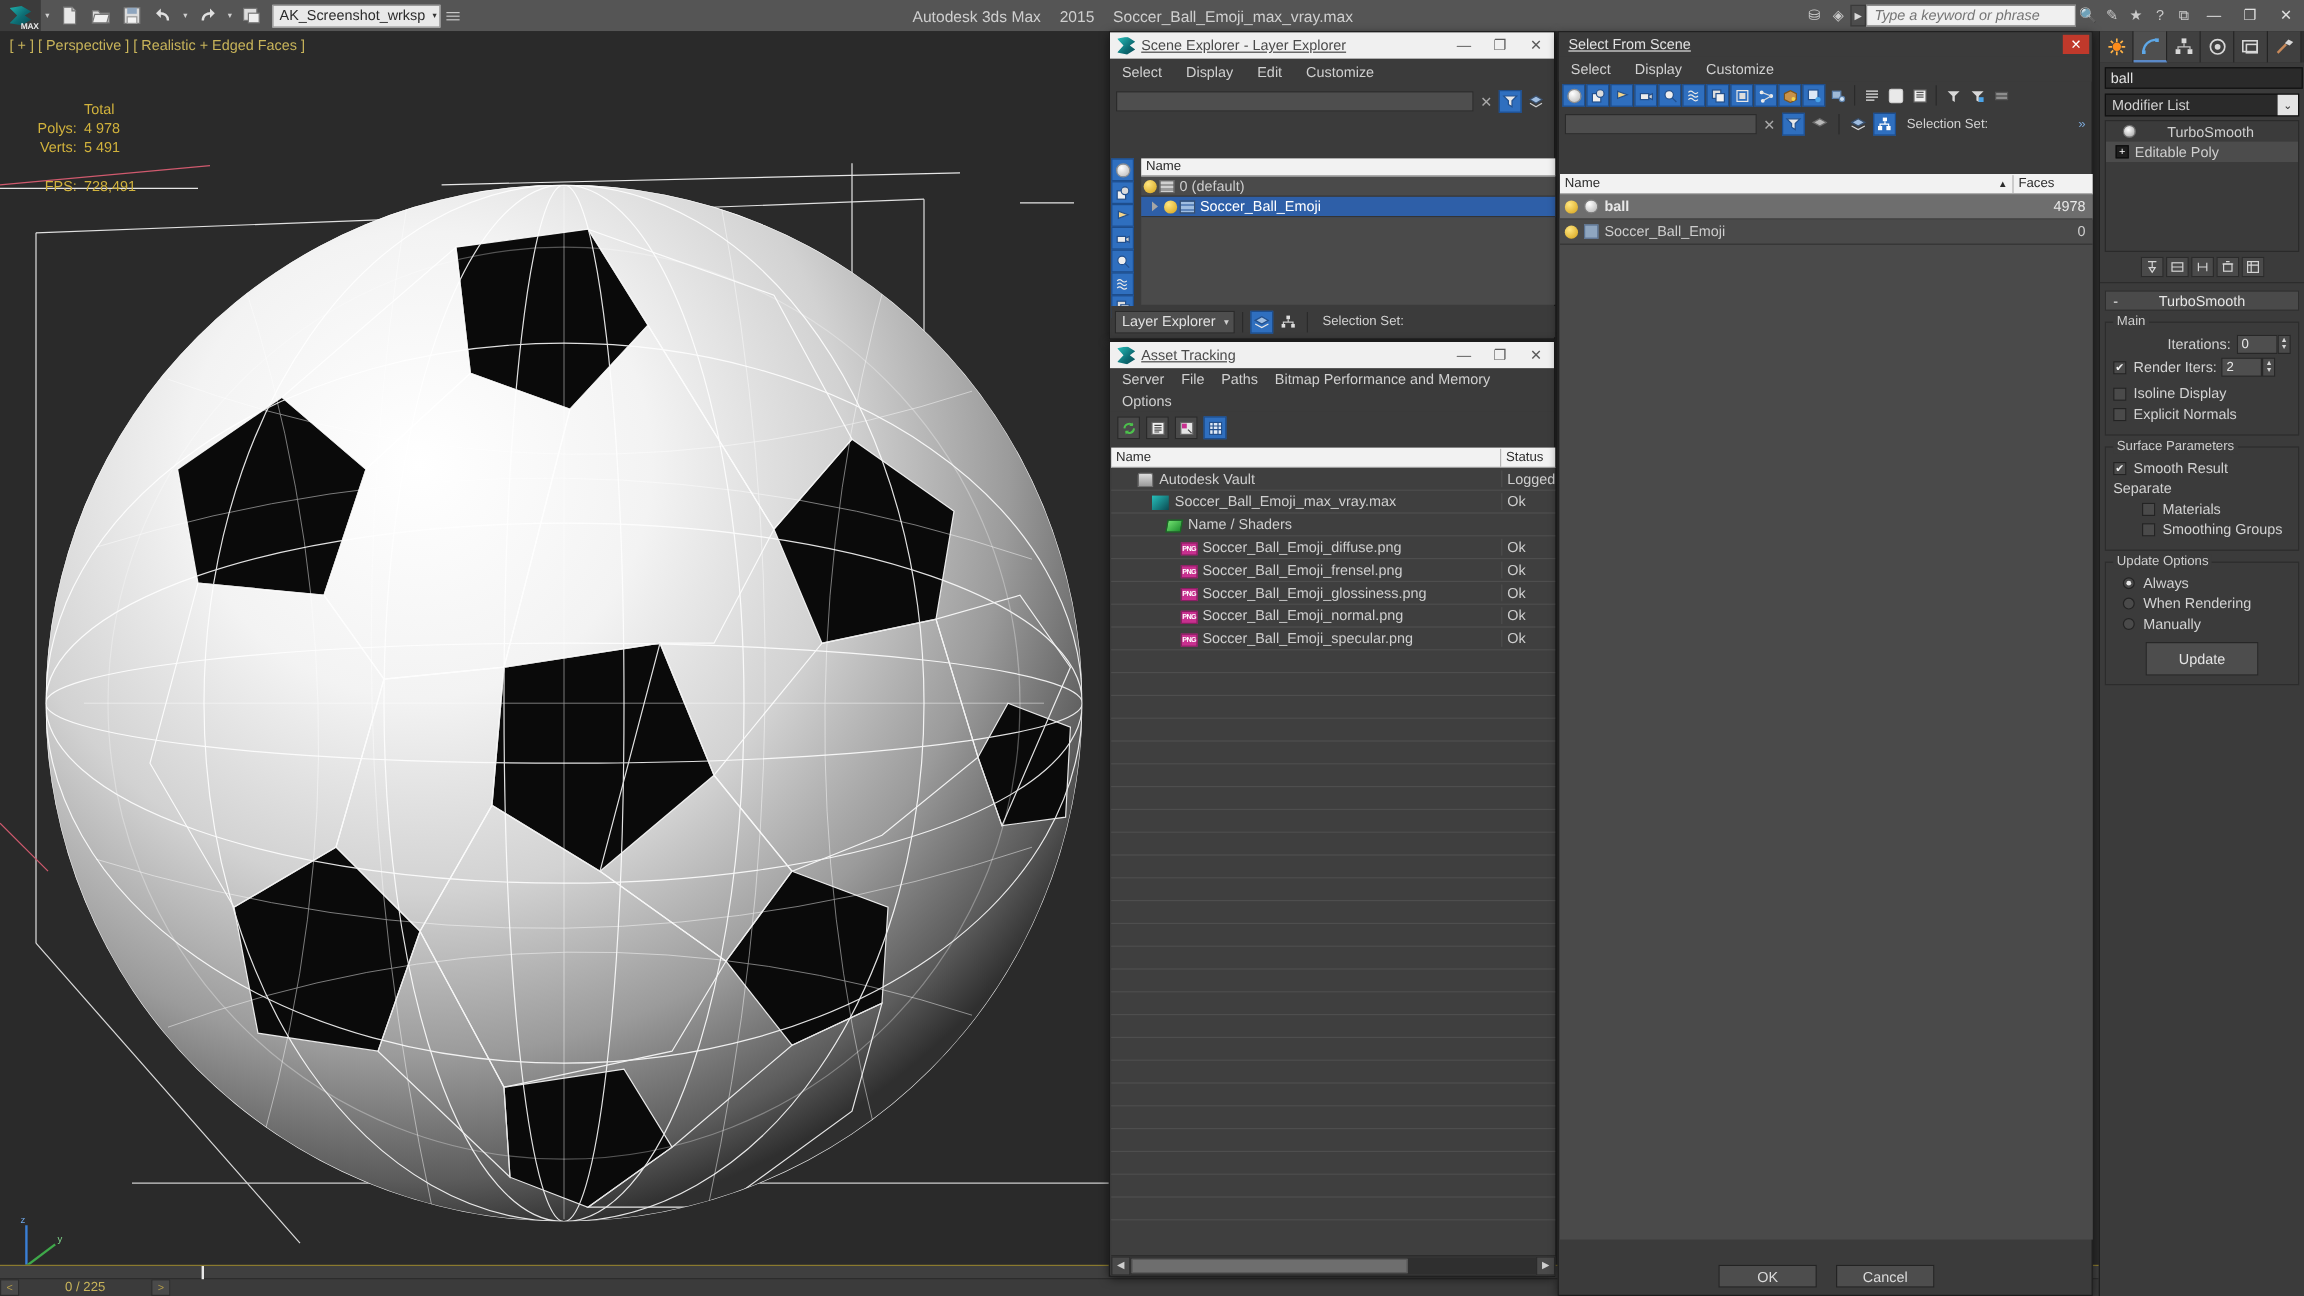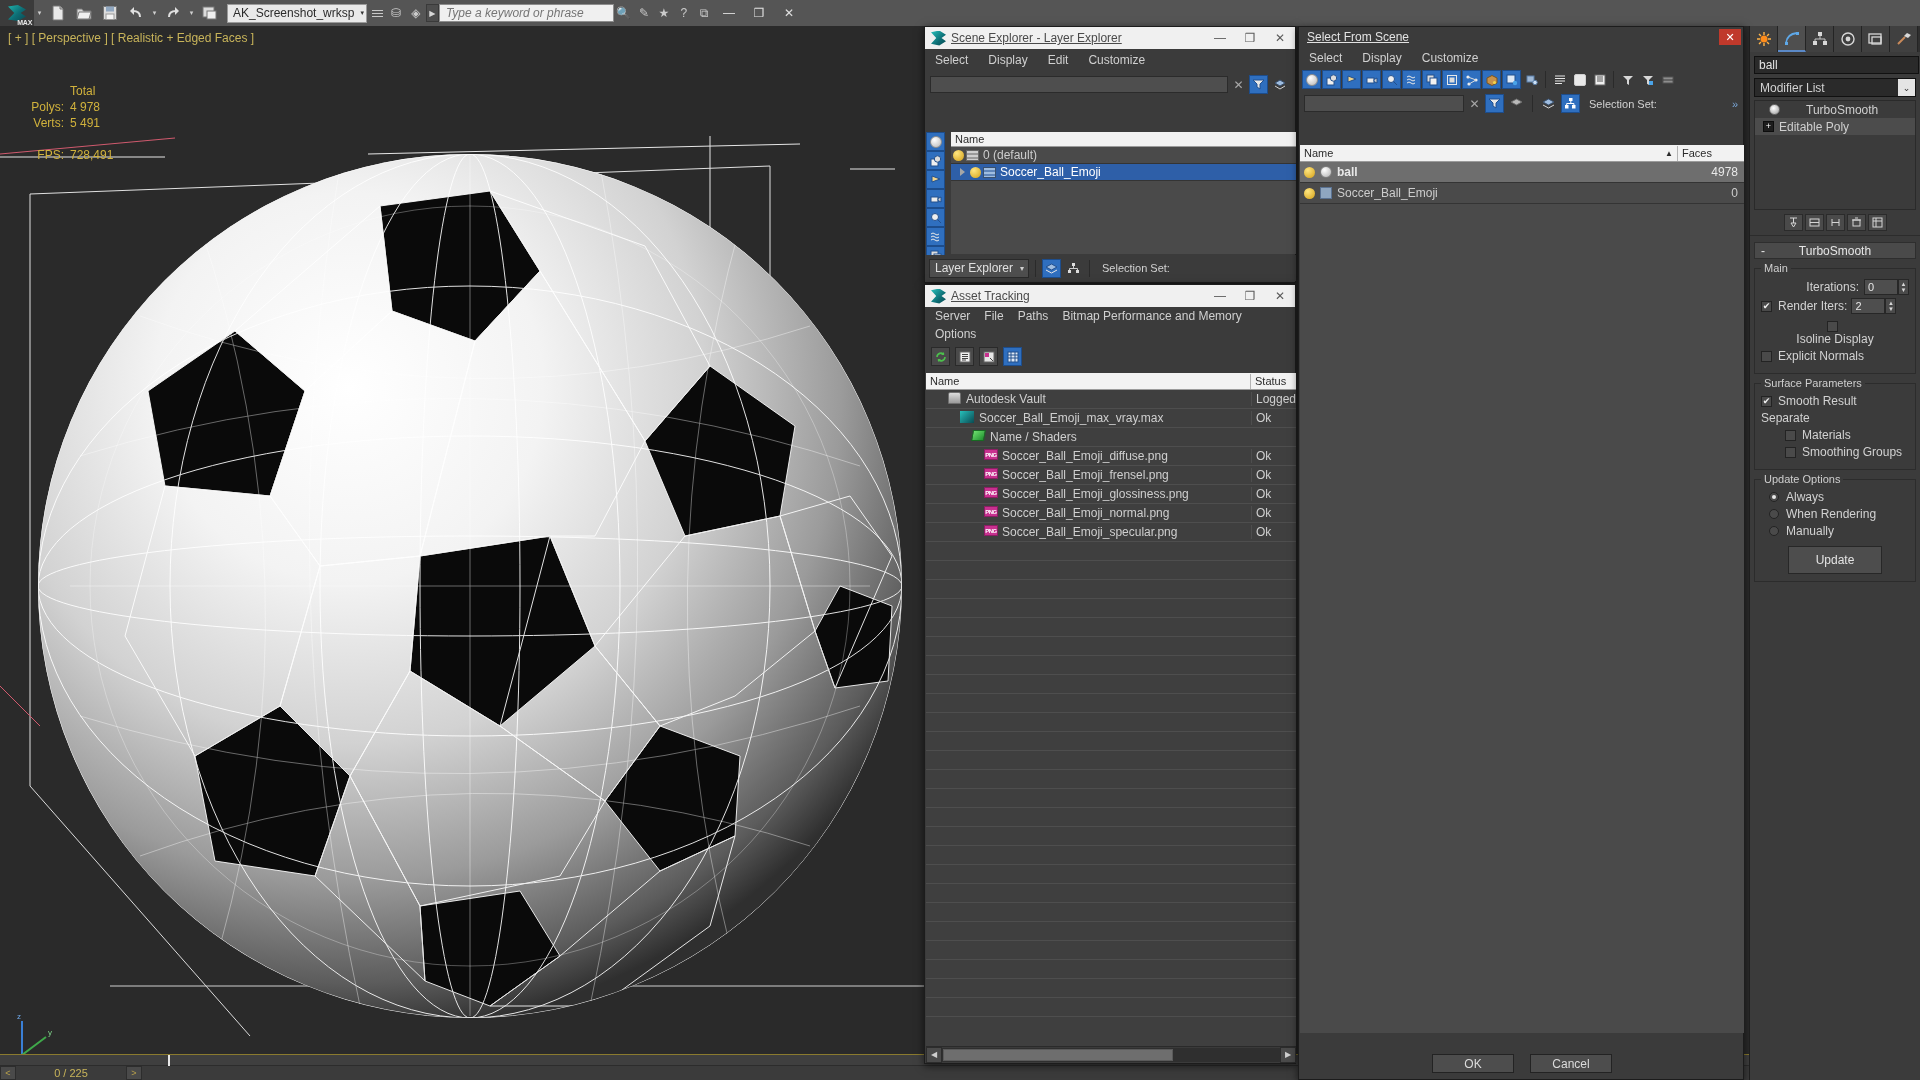--- a/index.html
+++ b/index.html
@@ -208,6 +208,11 @@
       <i></i>
     </div>
 
+  <div id="apptitle">
+    <span>Autodesk 3ds Max</span>
+    <span>2015</span>
+    <span>Soccer_Ball_Emoji_max_vray.max</span>
+  </div>
 
   <div id="topright">
     <div class="ic-icon">⛁</div>

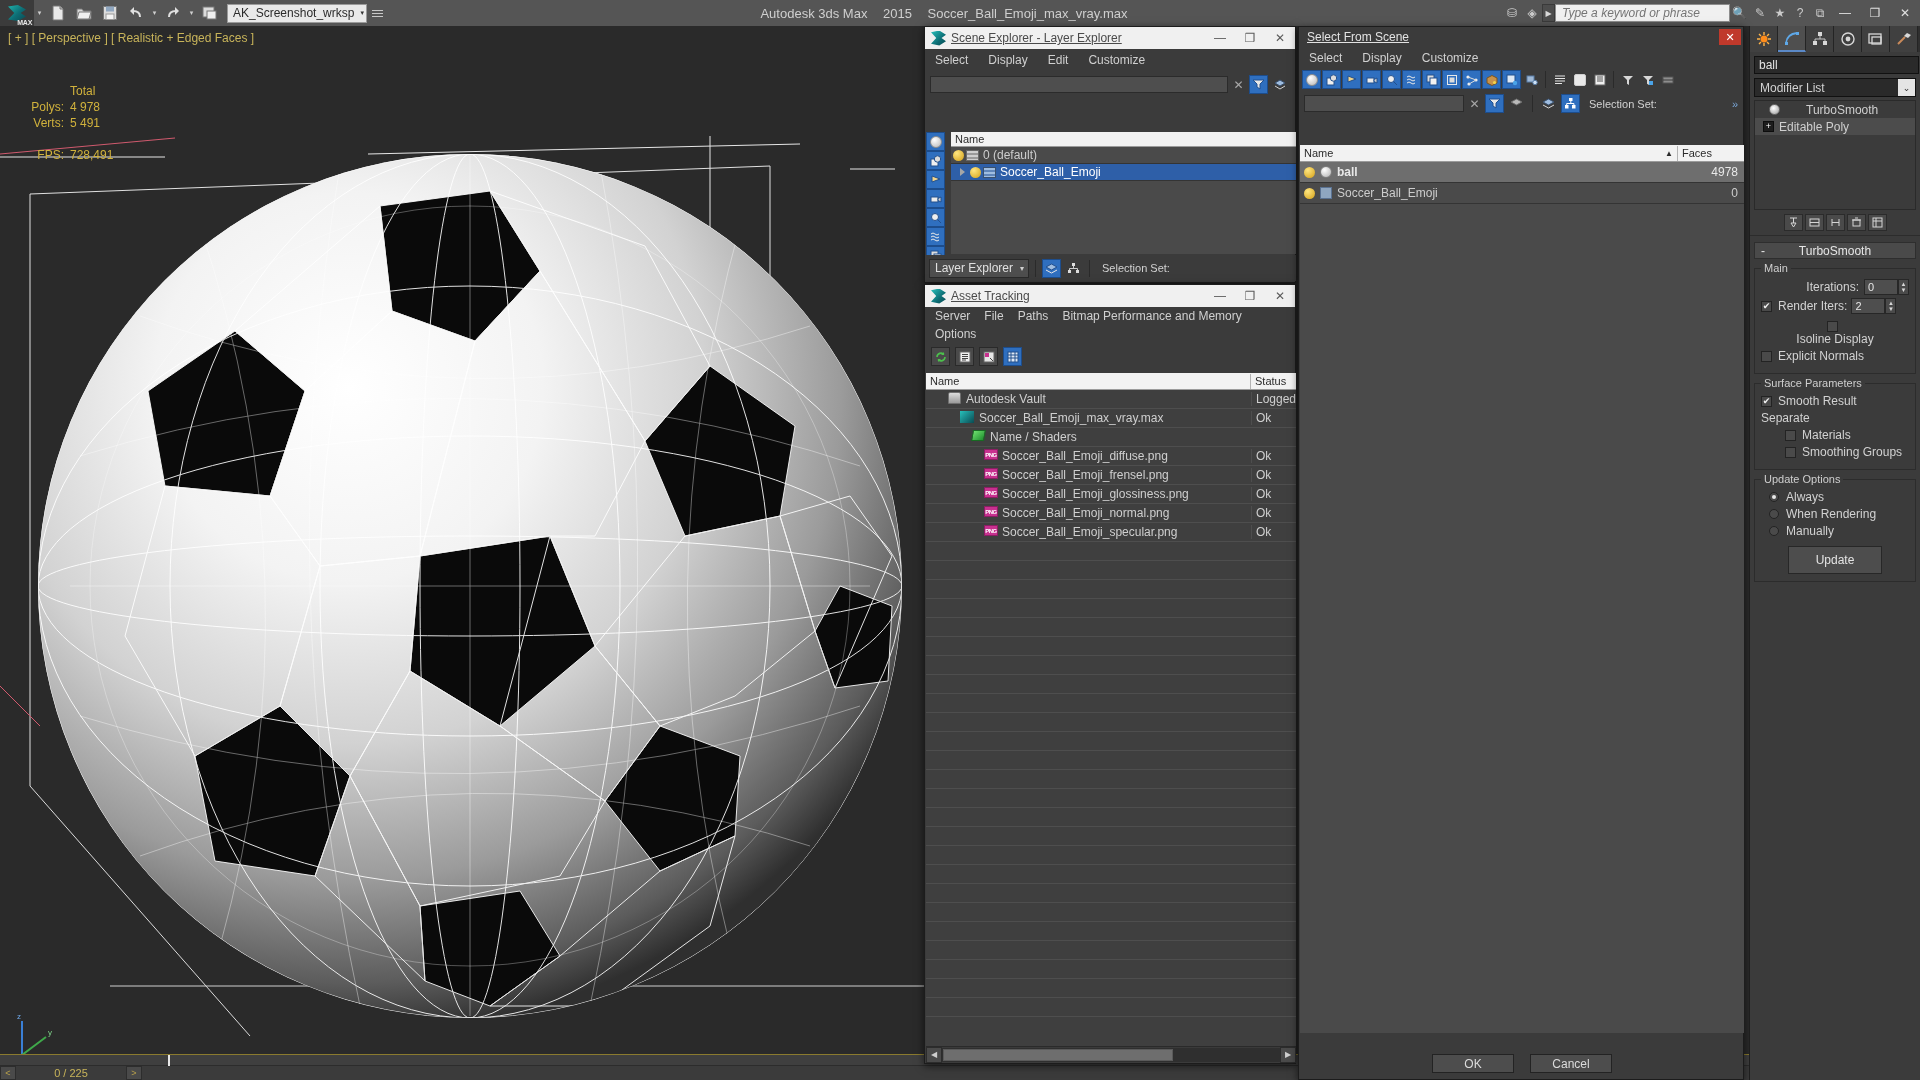--- a/index.html
+++ b/index.html
@@ -997,7 +997,7 @@
           <span>▼</span>
         </div>
     </div>
-    <div class="frow" style="margin-top:7px;flex-direction:column;">
+    <div class="frow" style="margin-top:7px;">
       <div class="chk"></div>
       <span>Isoline Display</span>
     </div>

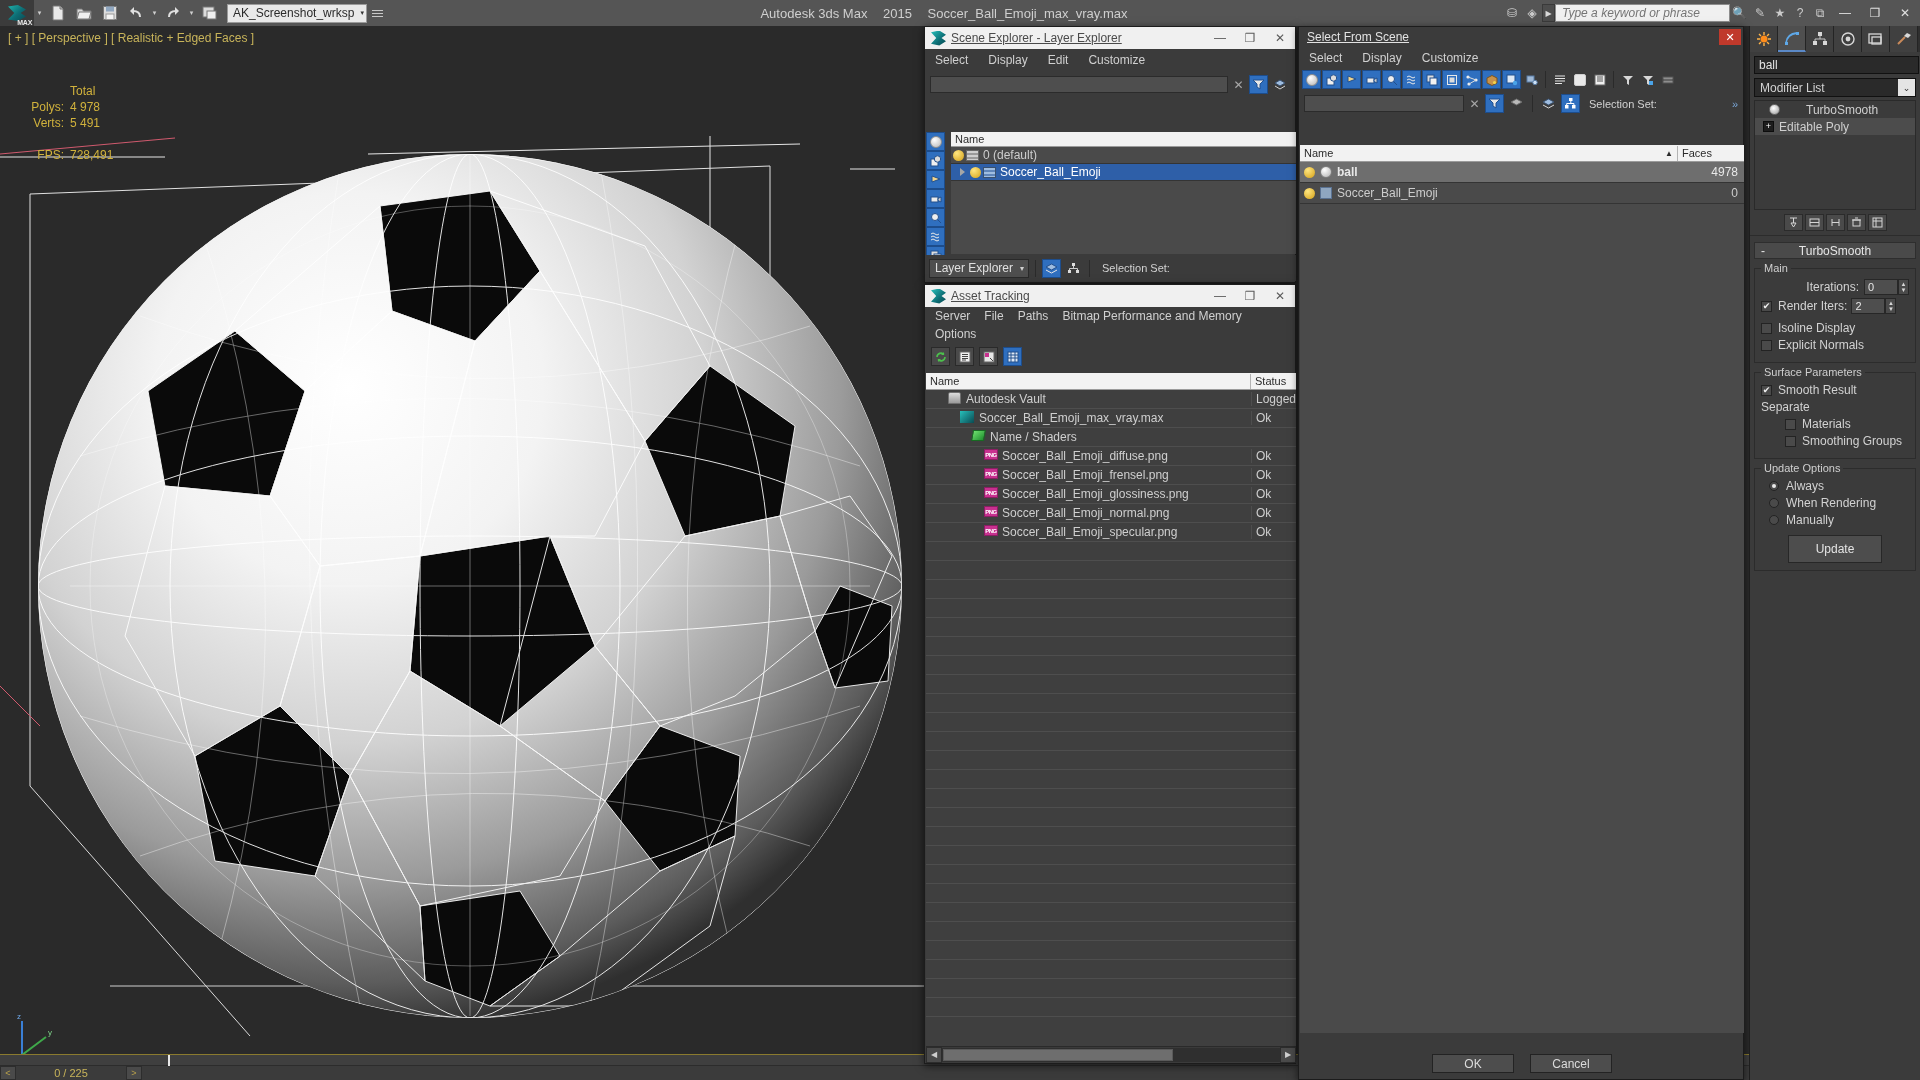--- a/index.html
+++ b/index.html
@@ -142,7 +142,7 @@
   #asset{left:924px;top:284px;width:372px;height:780px;}
   #asset-rows{position:absolute;left:1px;top:88px;width:370px;height:673px;background:#3f3f3f;}
   .arow{height:19px;display:flex;align-items:center;font-size:12px;color:#cfcfcf;border-bottom:1px solid #4e4e4e;}
-  .arow .nm{flex:1;display:flex;align-items:flex-start;overflow:hidden;white-space:nowrap;}
+  .arow .nm{flex:1;display:flex;align-items:flex-end;overflow:hidden;white-space:nowrap;}
   .arow .st{width:45px;border-left:1px solid #4e4e4e;padding-left:4px;color:#cfcfcf;overflow:hidden;white-space:nowrap;}
   .vaultico{width:13px;height:12px;background:linear-gradient(#dcdcdc,#9a9a9a);border:1px solid #707070;border-radius:2px 2px 0 0;margin-right:5px;flex:none;}
   .maxico{width:14px;height:12px;background:linear-gradient(135deg,#27c0bb,#0a4a52);margin-right:5px;flex:none;}

